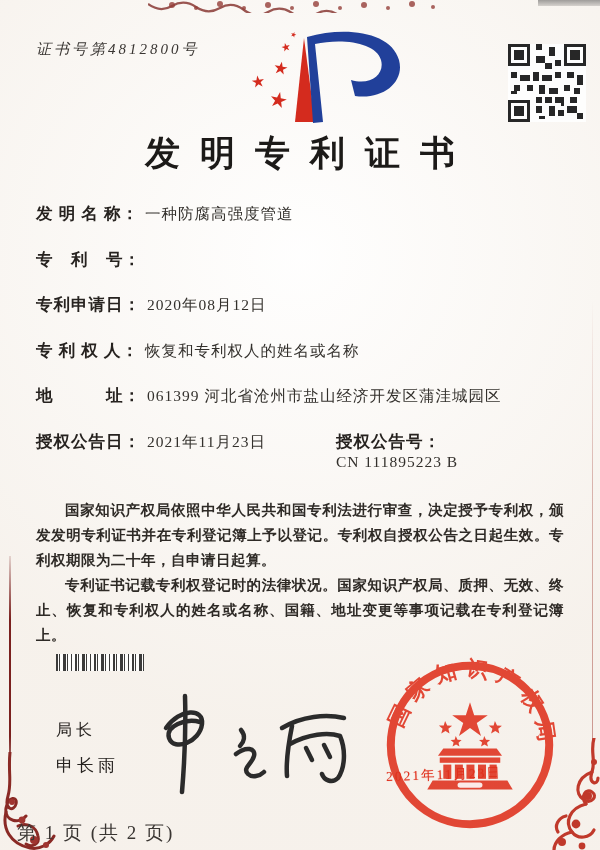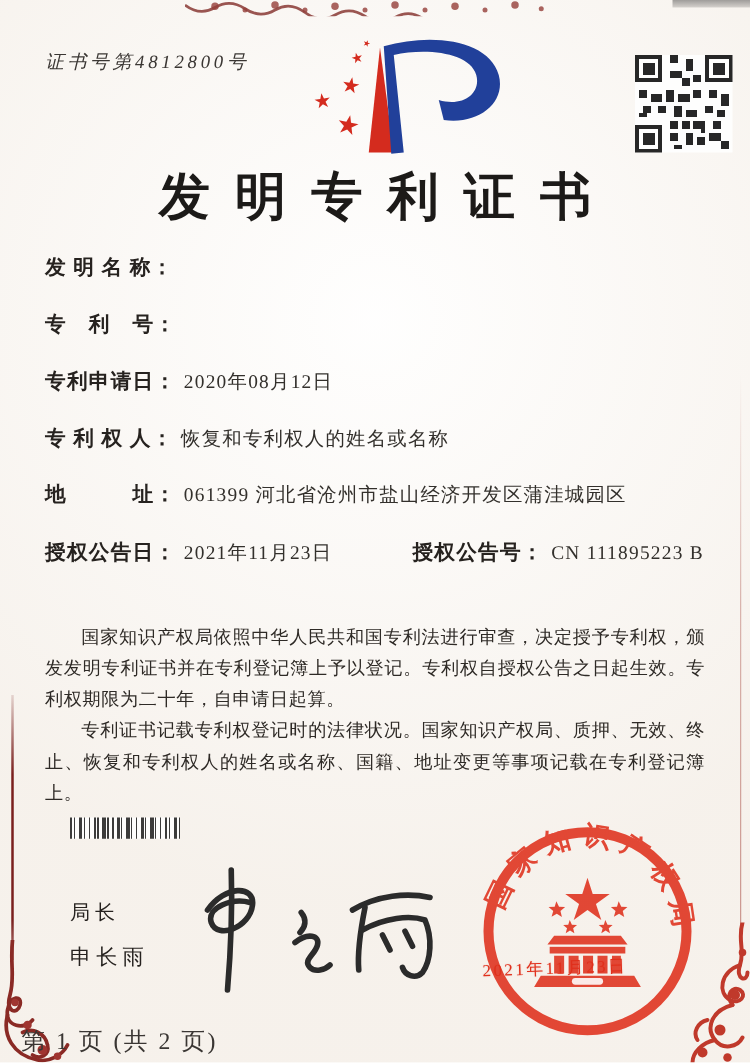--- a/index.html
+++ b/index.html
@@ -28,7 +28,7 @@
   
   .qr{left:508px;top:44px;width:78px;height:78px;opacity:.92;}
   
-  .title{left:0;top:130px;width:100%;text-align:center;font-size:41px;font-weight:bold;
+  .title{left:0;top:130px;width:100%;text-align:center;font-size:35px;font-weight:bold;
          letter-spacing:20px;text-indent:20px;color:#1c1a18;}
   
   .fields{left:36px;top:203px;width:540px;}

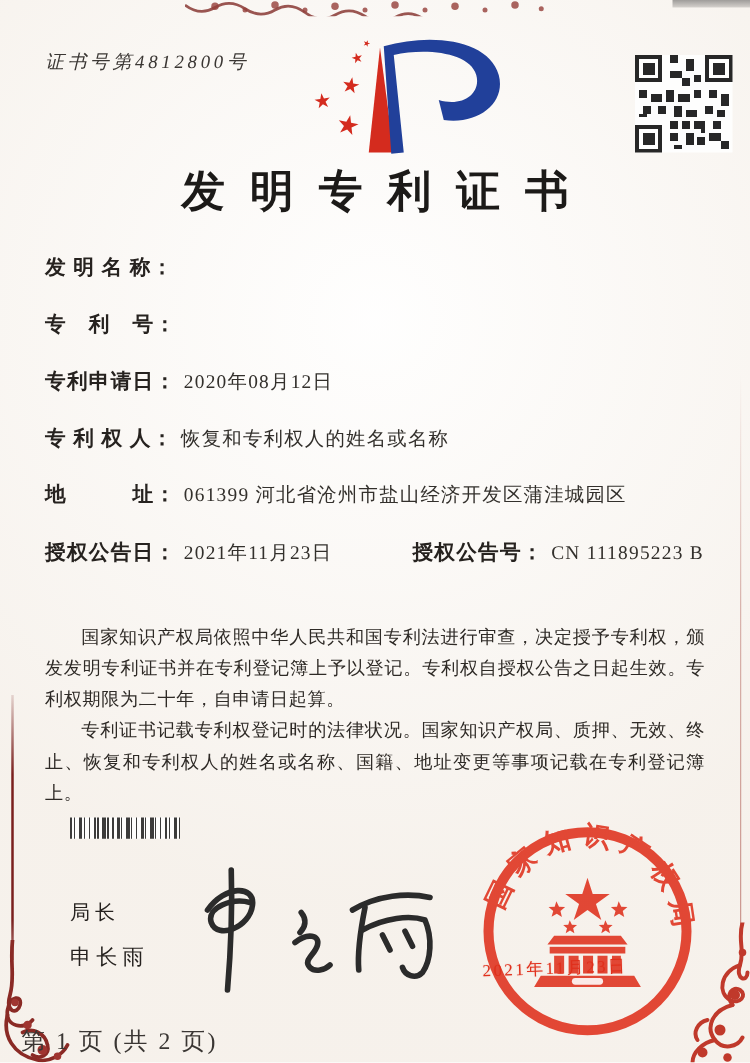--- a/index.html
+++ b/index.html
@@ -160,6 +160,7 @@
   <div class="abs fields">
     <div class="frow">
       <span class="flabel">发 明 名 称：</span>
+      <span class="fvalue">一种防腐高强度管道</span>
     </div>
     <div class="frow">
       <span class="flabel">专　利　号：</span>

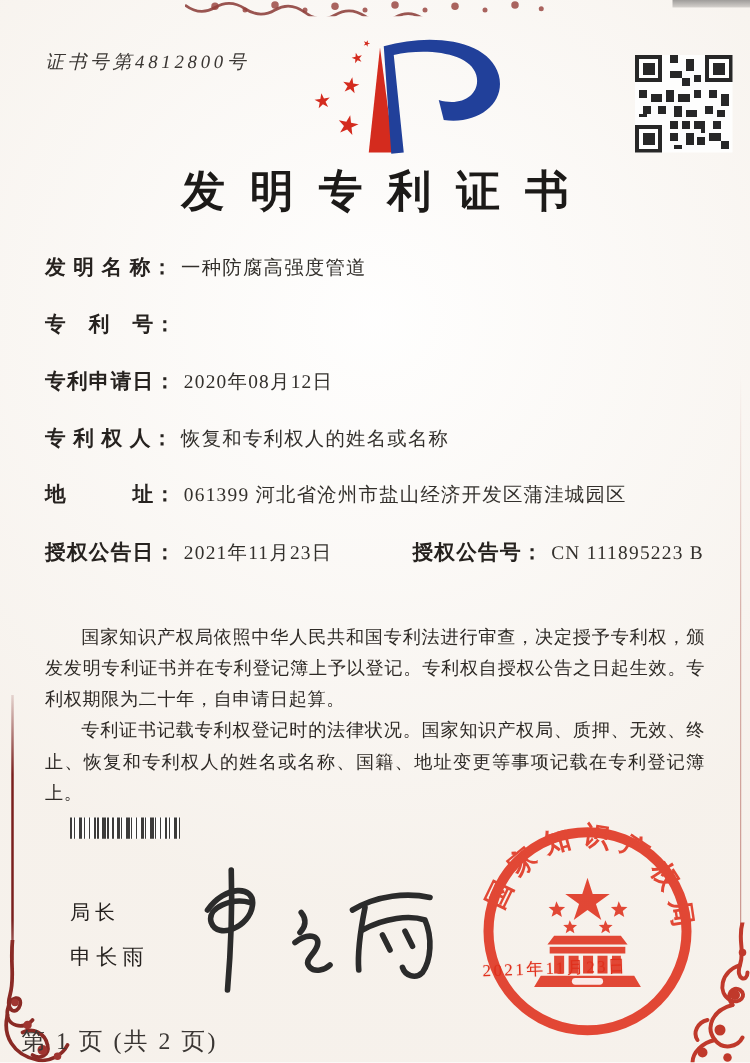--- a/index.html
+++ b/index.html
@@ -36,7 +36,7 @@
   .flabel{font-size:16.5px;font-weight:bold;color:#26221f;white-space:pre;letter-spacing:1px;flex:0 0 auto;}
   .fvalue{font-size:15.5px;color:#33302c;letter-spacing:1px;margin-left:6px;}
   .grant-row{display:flex;}
-  .grant-pair2{margin-left:64px;display:flex;align-items:baseline;}
+  .grant-pair2{margin-left:64px;display:flex;align-items:baseline;flex-direction:column;}
   
   .bodytext{left:36px;top:498px;width:528px;font-size:14.5px;line-height:1.72;
             color:#2e2a26;text-align:justify;letter-spacing:.5px;}

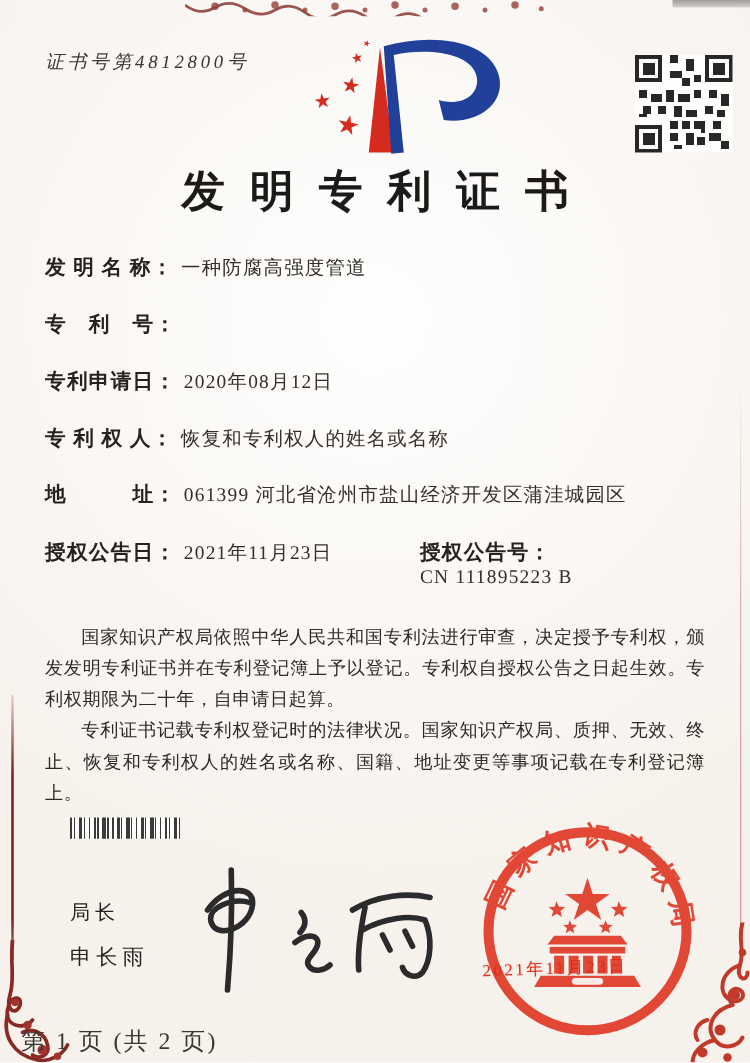--- a/index.html
+++ b/index.html
@@ -40,7 +40,7 @@
   
   .bodytext{left:36px;top:498px;width:528px;font-size:14.5px;line-height:1.72;
             color:#2e2a26;text-align:justify;letter-spacing:.5px;}
-  .bodytext p{margin:0;text-indent:2em;}
+  .bodytext p{margin:0;text-indent:2em;font-weight:bold;}
   
   .barcode{left:56px;top:654px;width:88px;height:17px;
     background:repeating-linear-gradient(90deg,

